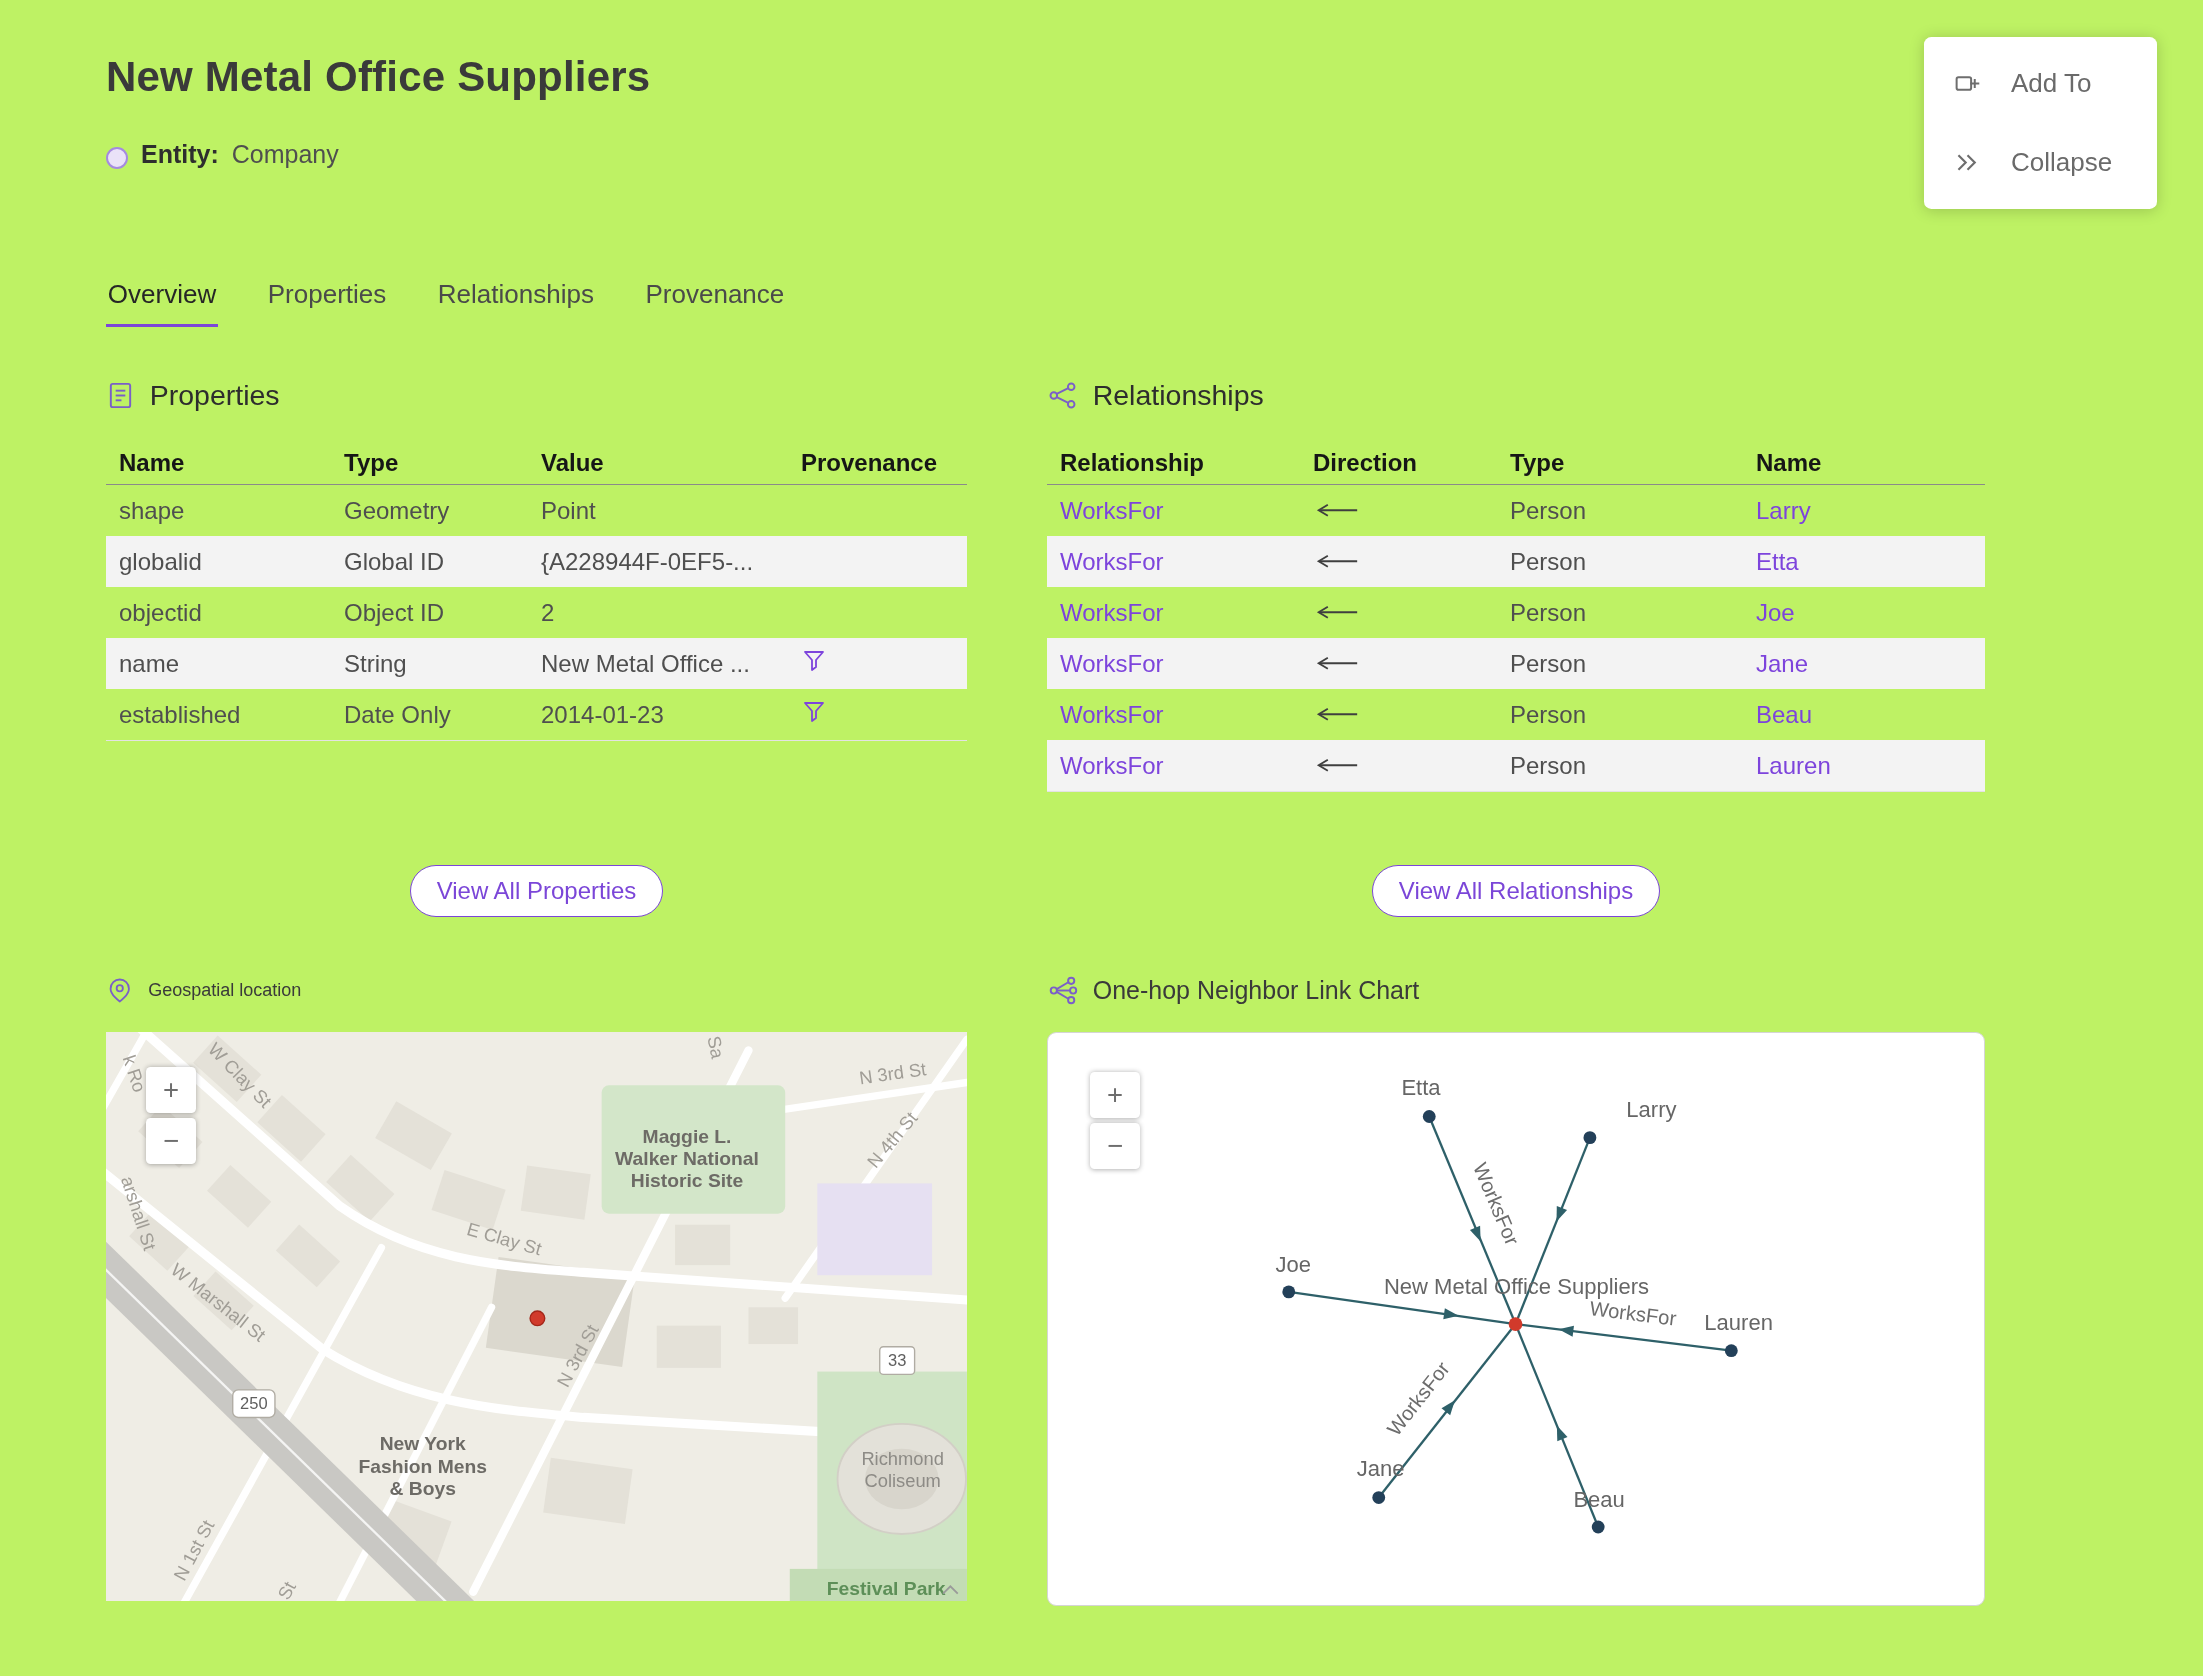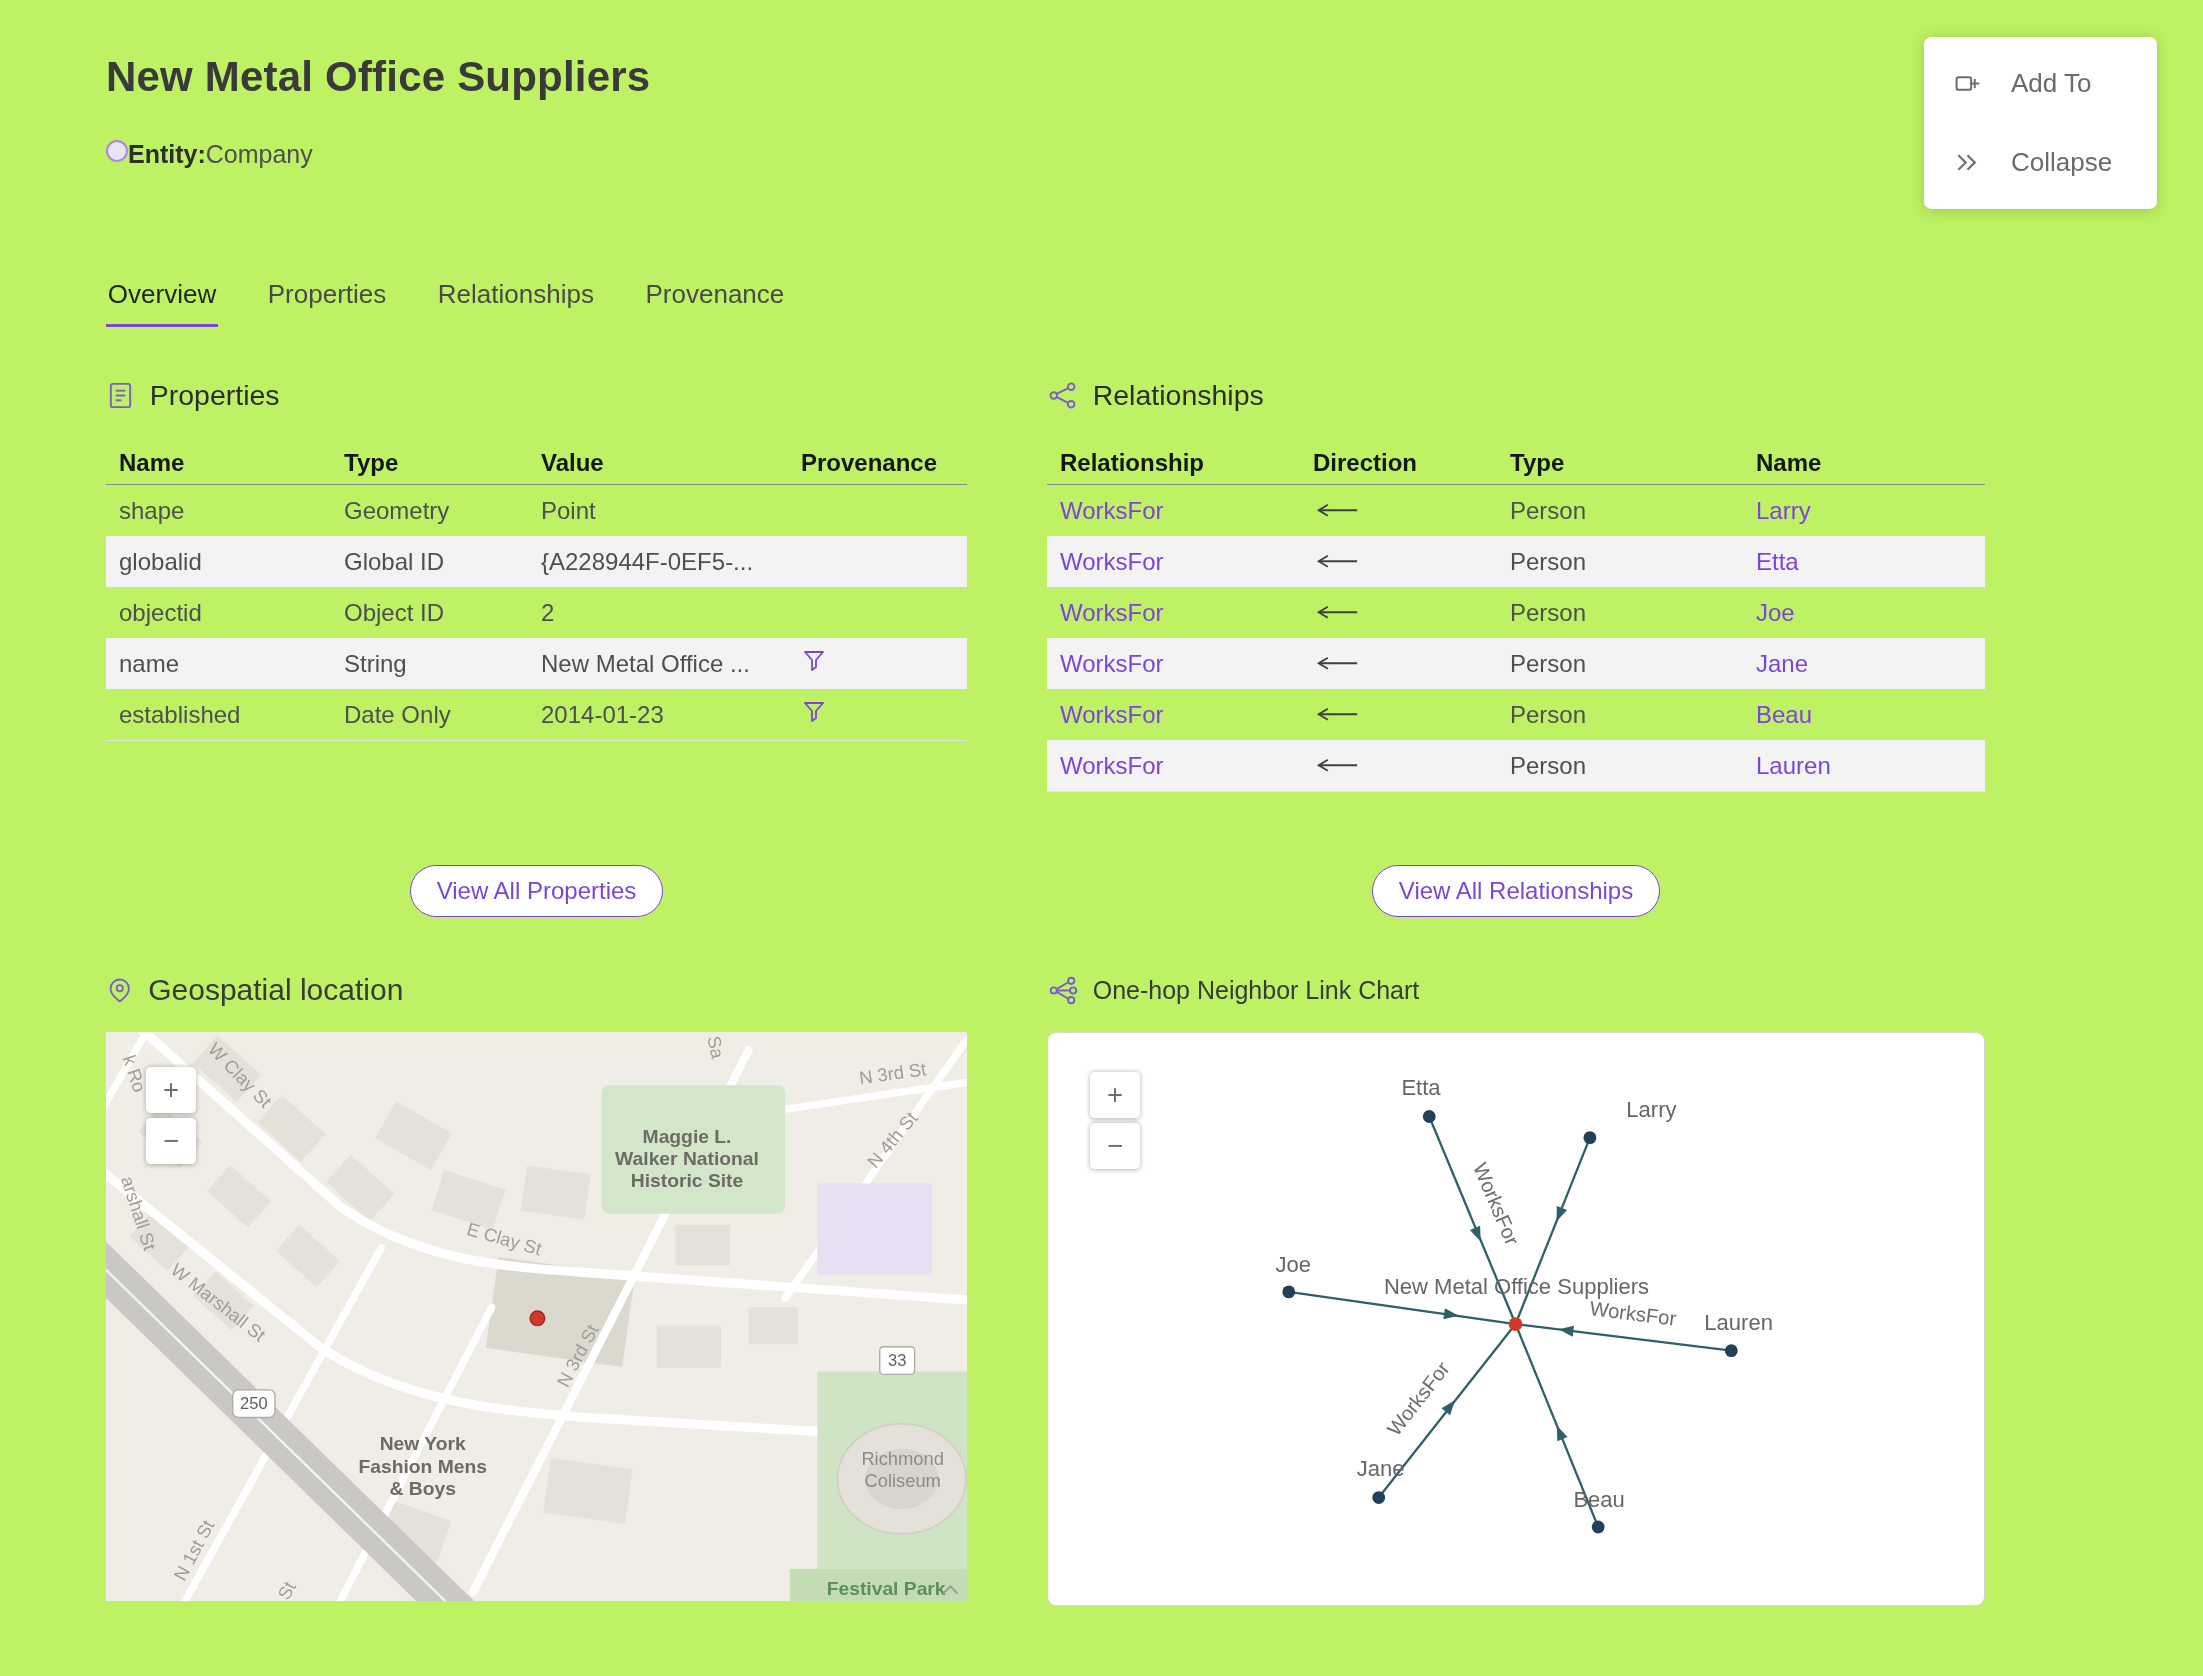--- a/index.html
+++ b/index.html
@@ -8,7 +8,7 @@
 
   
   .title { position: absolute; left: 106px; top: 53px; font-size: 42px; font-weight: 700; color: #3a3a3a; letter-spacing: 0.2px; }
-  .entity-row { position: absolute; left: 106px; top: 140px; display: flex; align-items: flex-start; font-size: 25px; }
+  .entity-row { position: absolute; left: 106px; top: 140px; display: flex; align-items: flex-end; gap: 13px; font-size: 25px; }
   .entity-dot { width: 22px; height: 22px; border-radius: 50%; border: 2.8px solid #a58ae0; background: #eae2f8; }
   .entity-label { font-weight: 700; color: #2e2e2e; }
   .entity-type { color: #4f4f4f; }

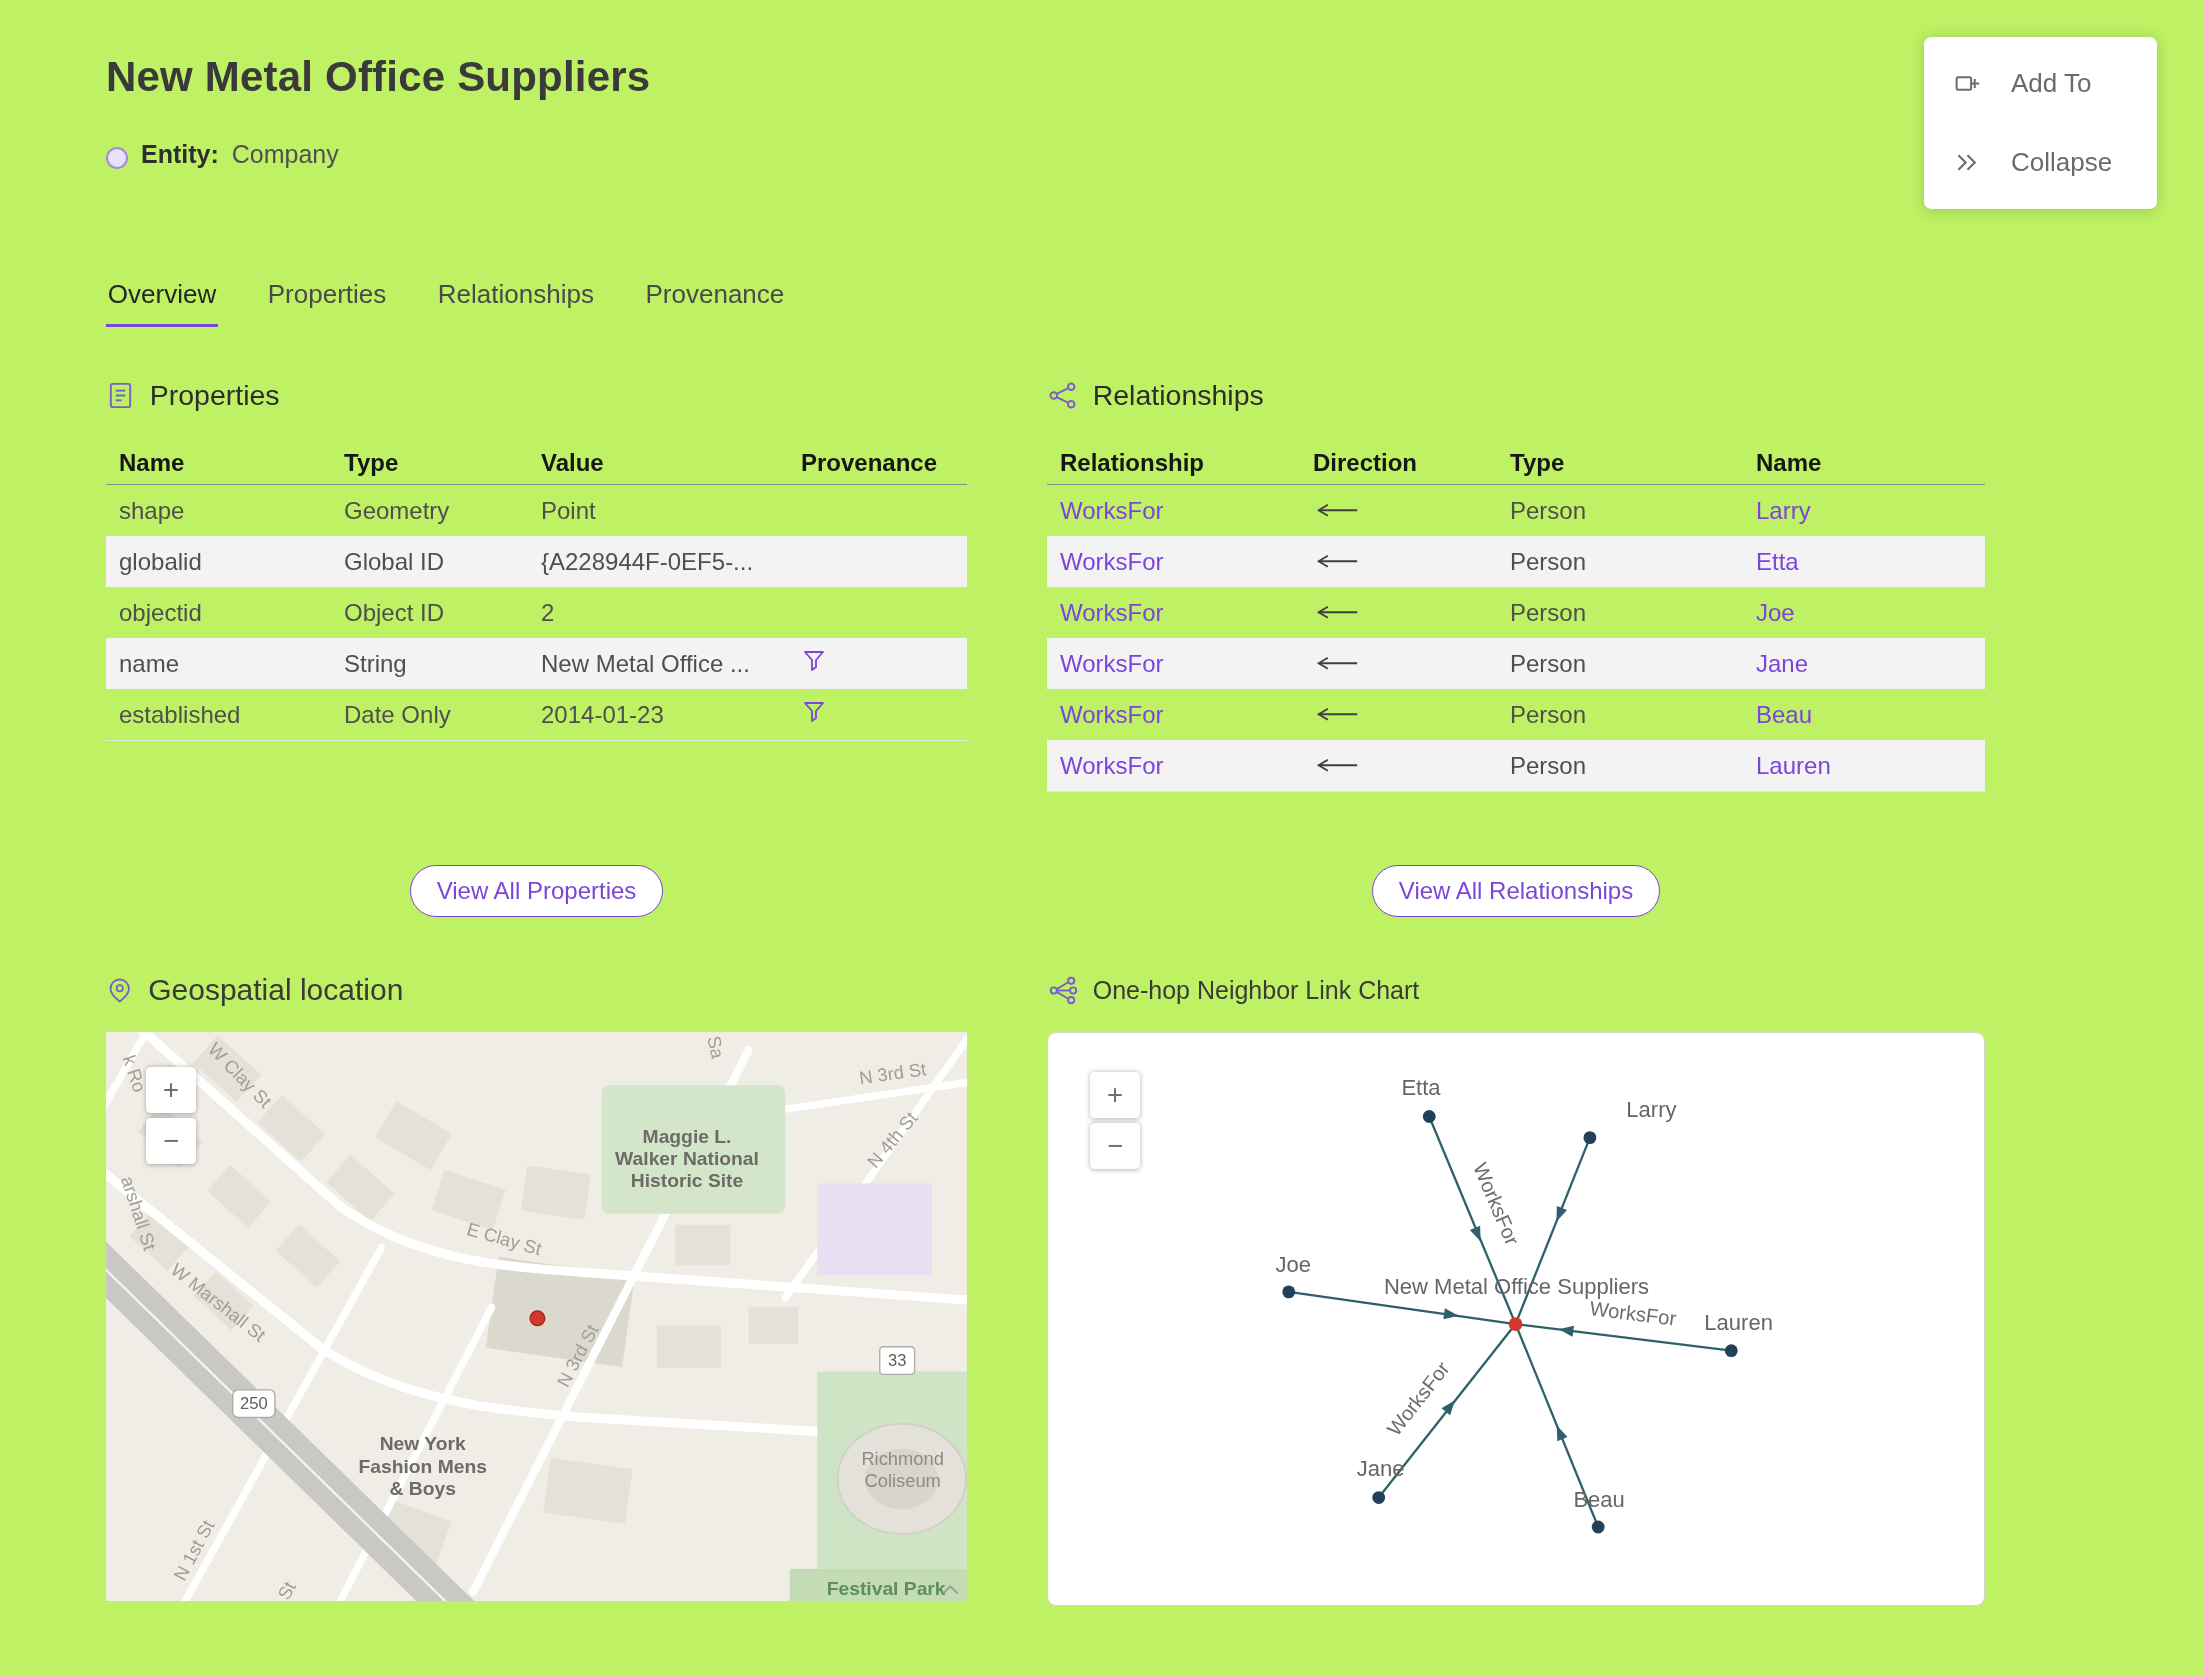--- a/index.html
+++ b/index.html
@@ -263,7 +263,7 @@
           <path d="M15,3 C9.5,3 5,7.5 5,13 c0,7 10,14 10,14 s10,-7 10,-14 C25,7.5 20.5,3 15,3 Z" fill="none" stroke="#7a5fc8" stroke-width="2"></path>
           <circle cx="15" cy="12.5" r="3.4" fill="none" stroke="#7a5fc8" stroke-width="2"></circle>
         </svg>
-        <span style="font-size:30px;color:#3a3a3a;">Geospatial location</span>
+        <span style="font-size:18px;color:#3a3a3a;">Geospatial location</span>
       </div>
       <div class="map-wrap">
         <svg width="861" height="569" viewBox="0 0 938 620">

